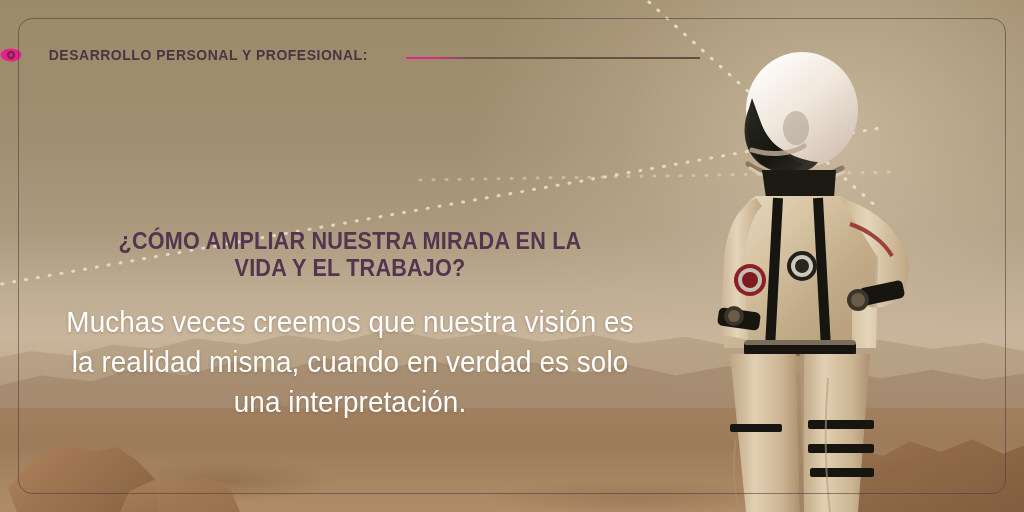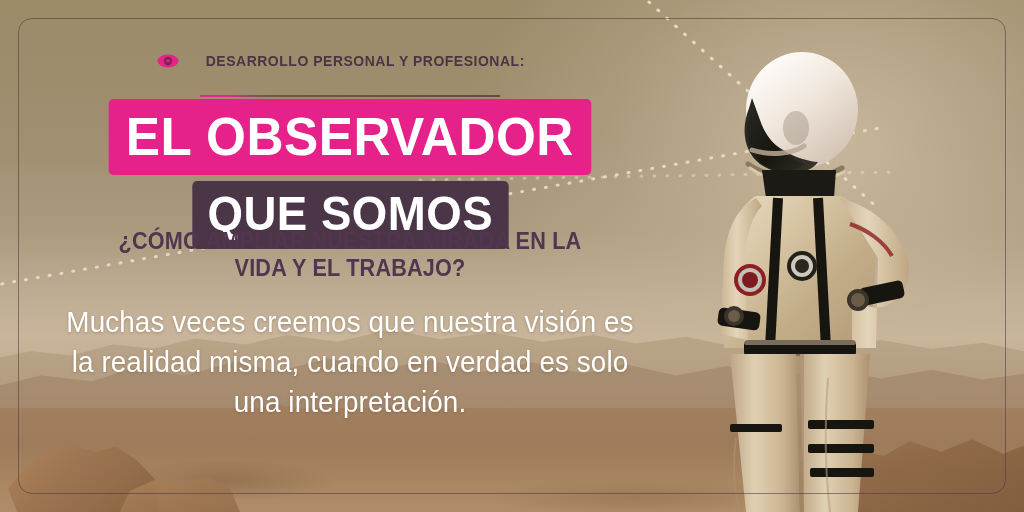--- a/index.html
+++ b/index.html
@@ -105,8 +105,8 @@
   .content{position:absolute;left:0;top:0;width:700px;height:512px;}
 
   .eyebrow{
-    position:absolute;left:0;top:52px;width:700px;
-    display:flex;flex-direction:column;align-items:center;gap:20px;
+    position:absolute;left:0;top:46px;width:700px;
+    display:flex;align-items:center;gap:20px;
   }
   .eyebrow-row{display:flex;align-items:center;gap:9px;}
   .eye-icon{display:block;}

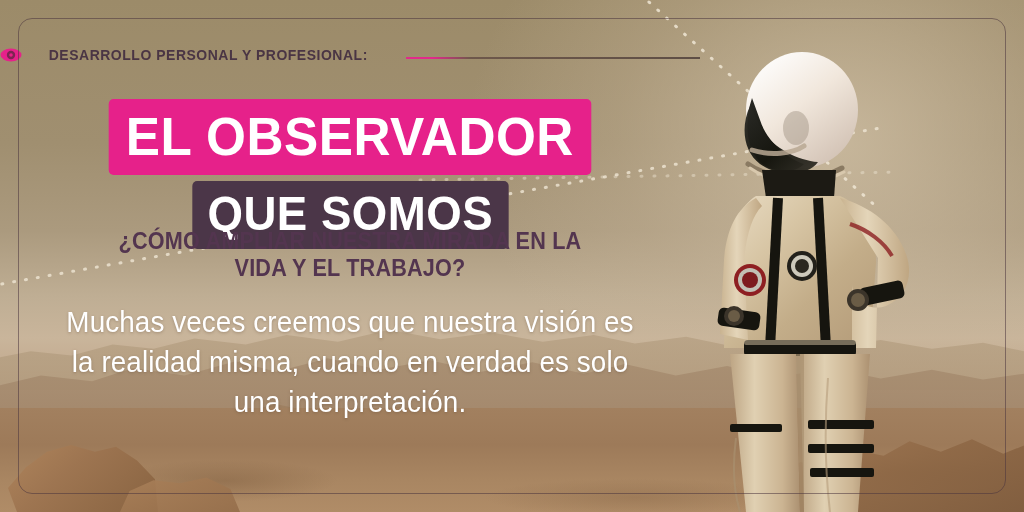--- a/index.html
+++ b/index.html
@@ -311,10 +311,6 @@
       <div class="eyebrow-rule"></div>
     </div>
 
-    <div class="title-wrap">
-      <span class="title-band title-1">EL OBSERVADOR</span>
-      <span class="title-band title-2">QUE SOMOS</span>
-    </div>
 
     <div class="question">
       <div>¿CÓMO AMPLIAR NUESTRA MIRADA EN LA</div>

